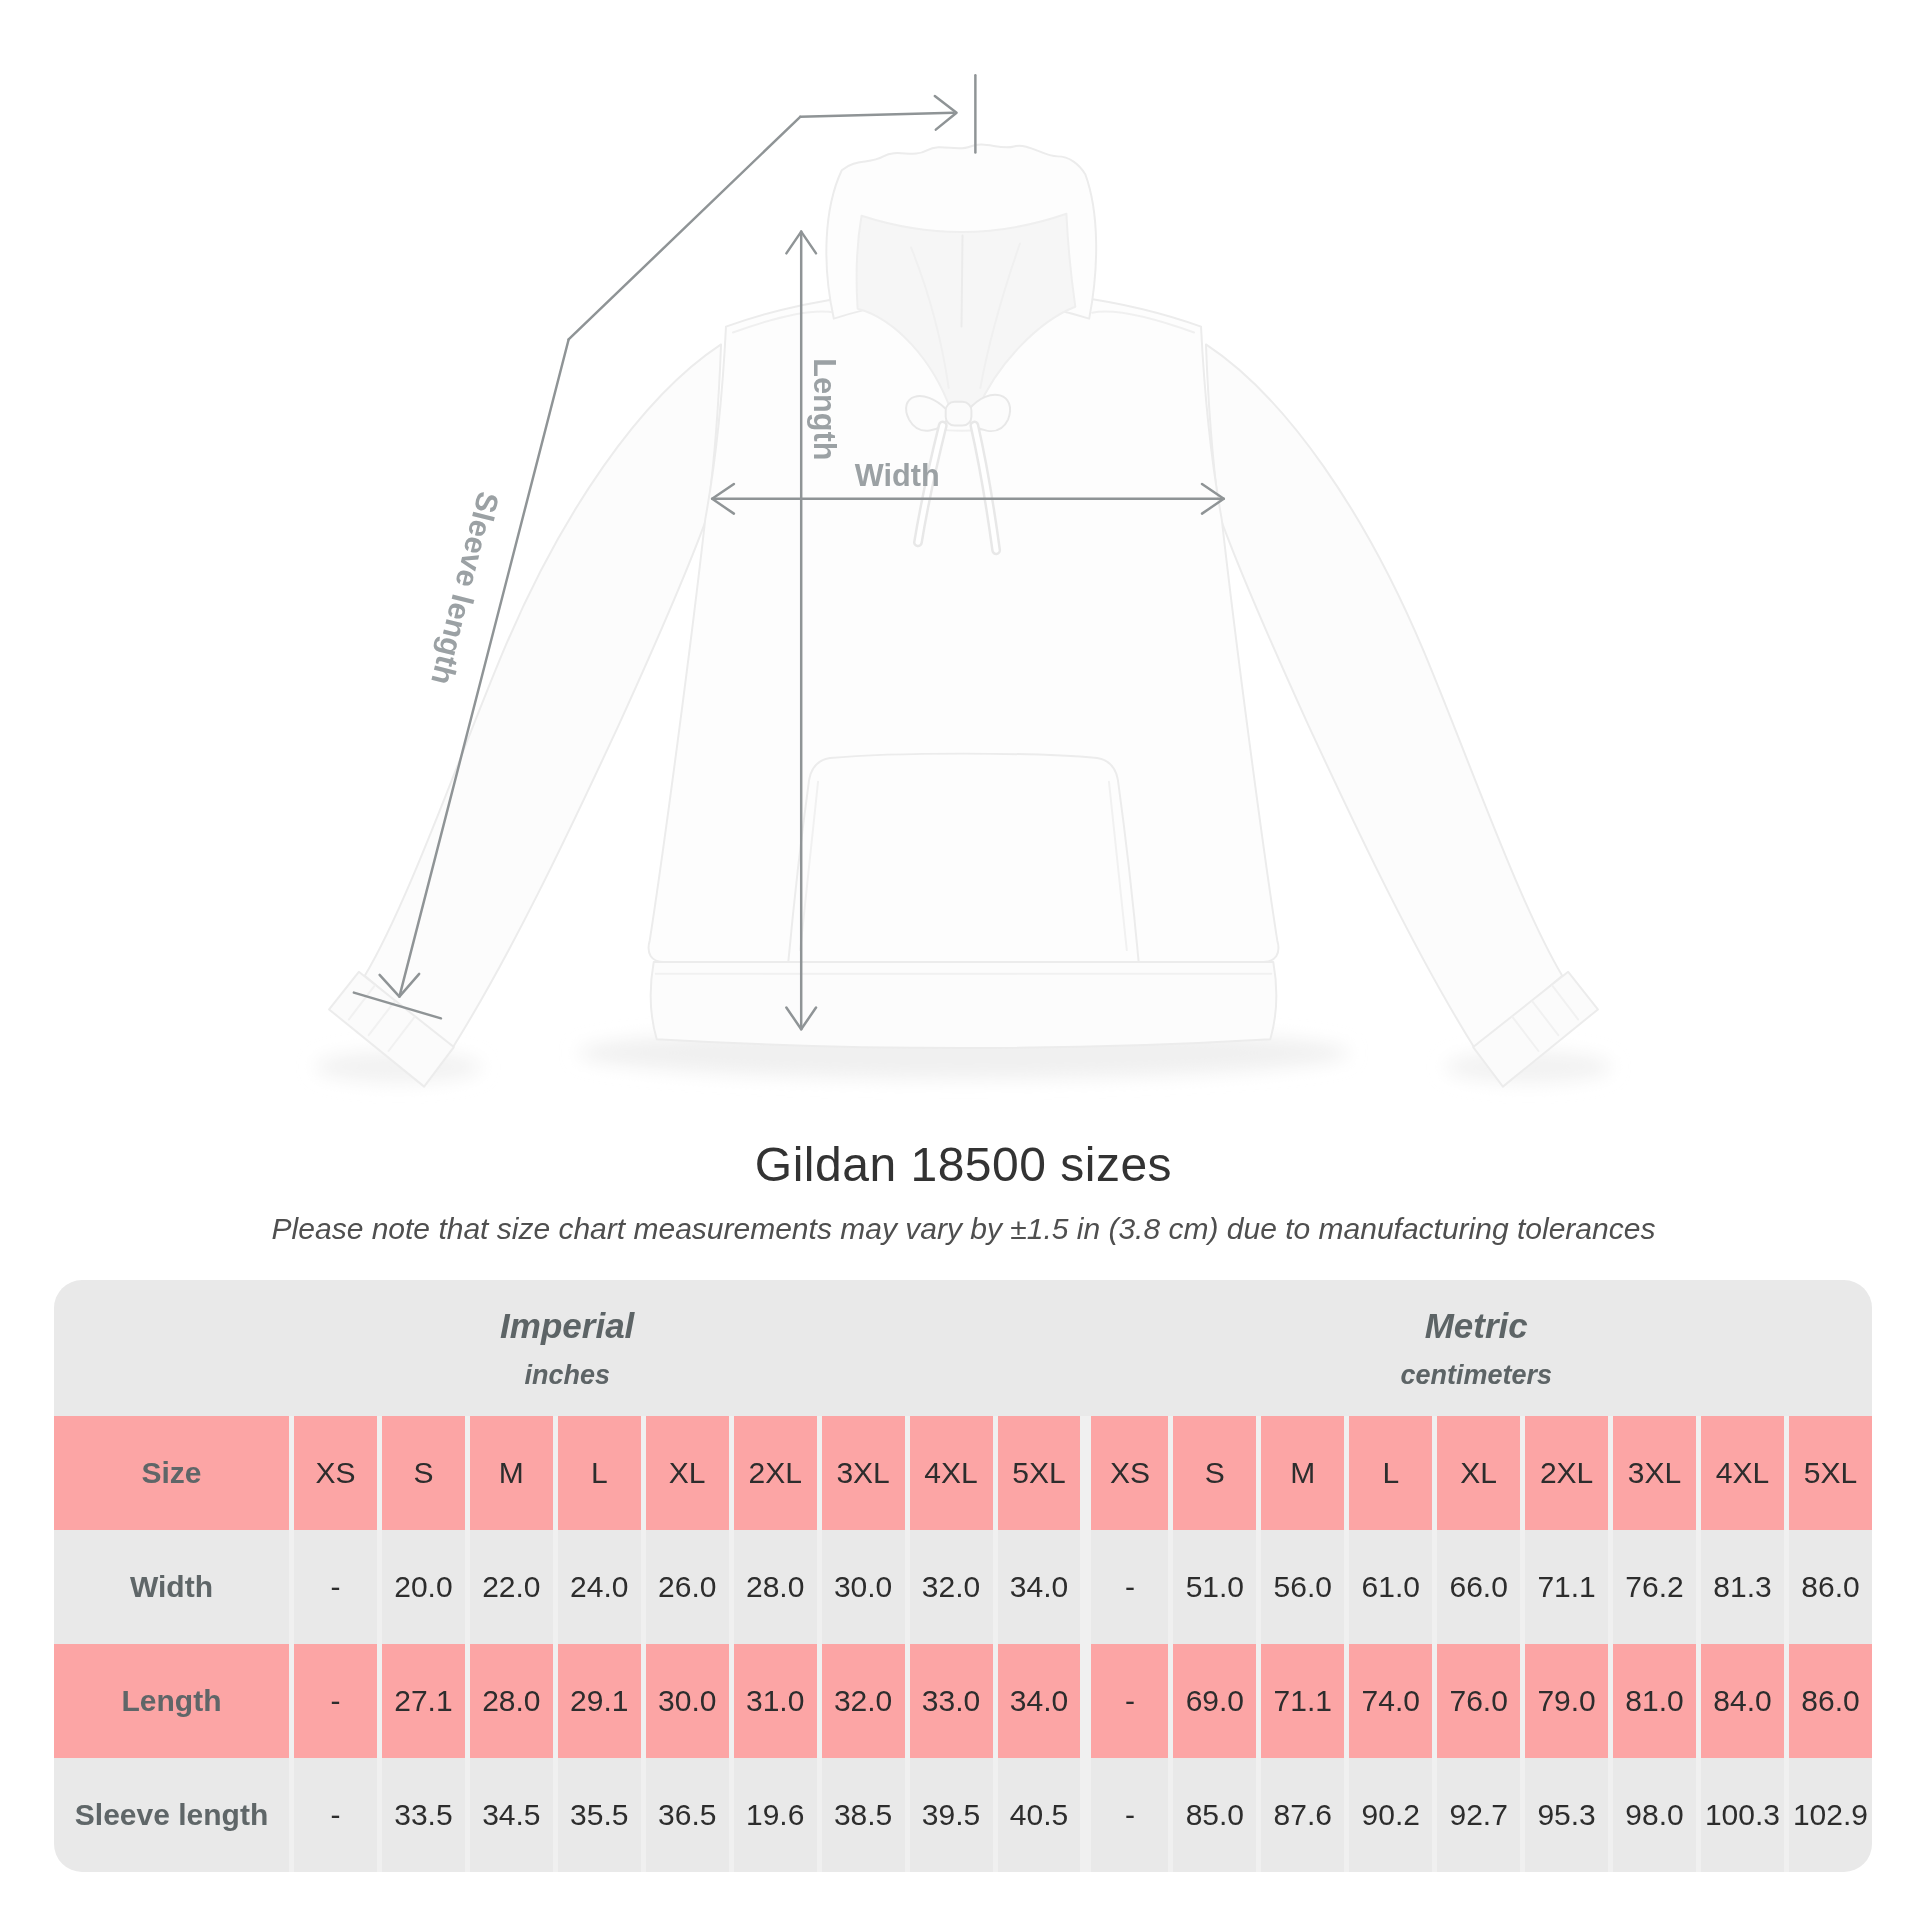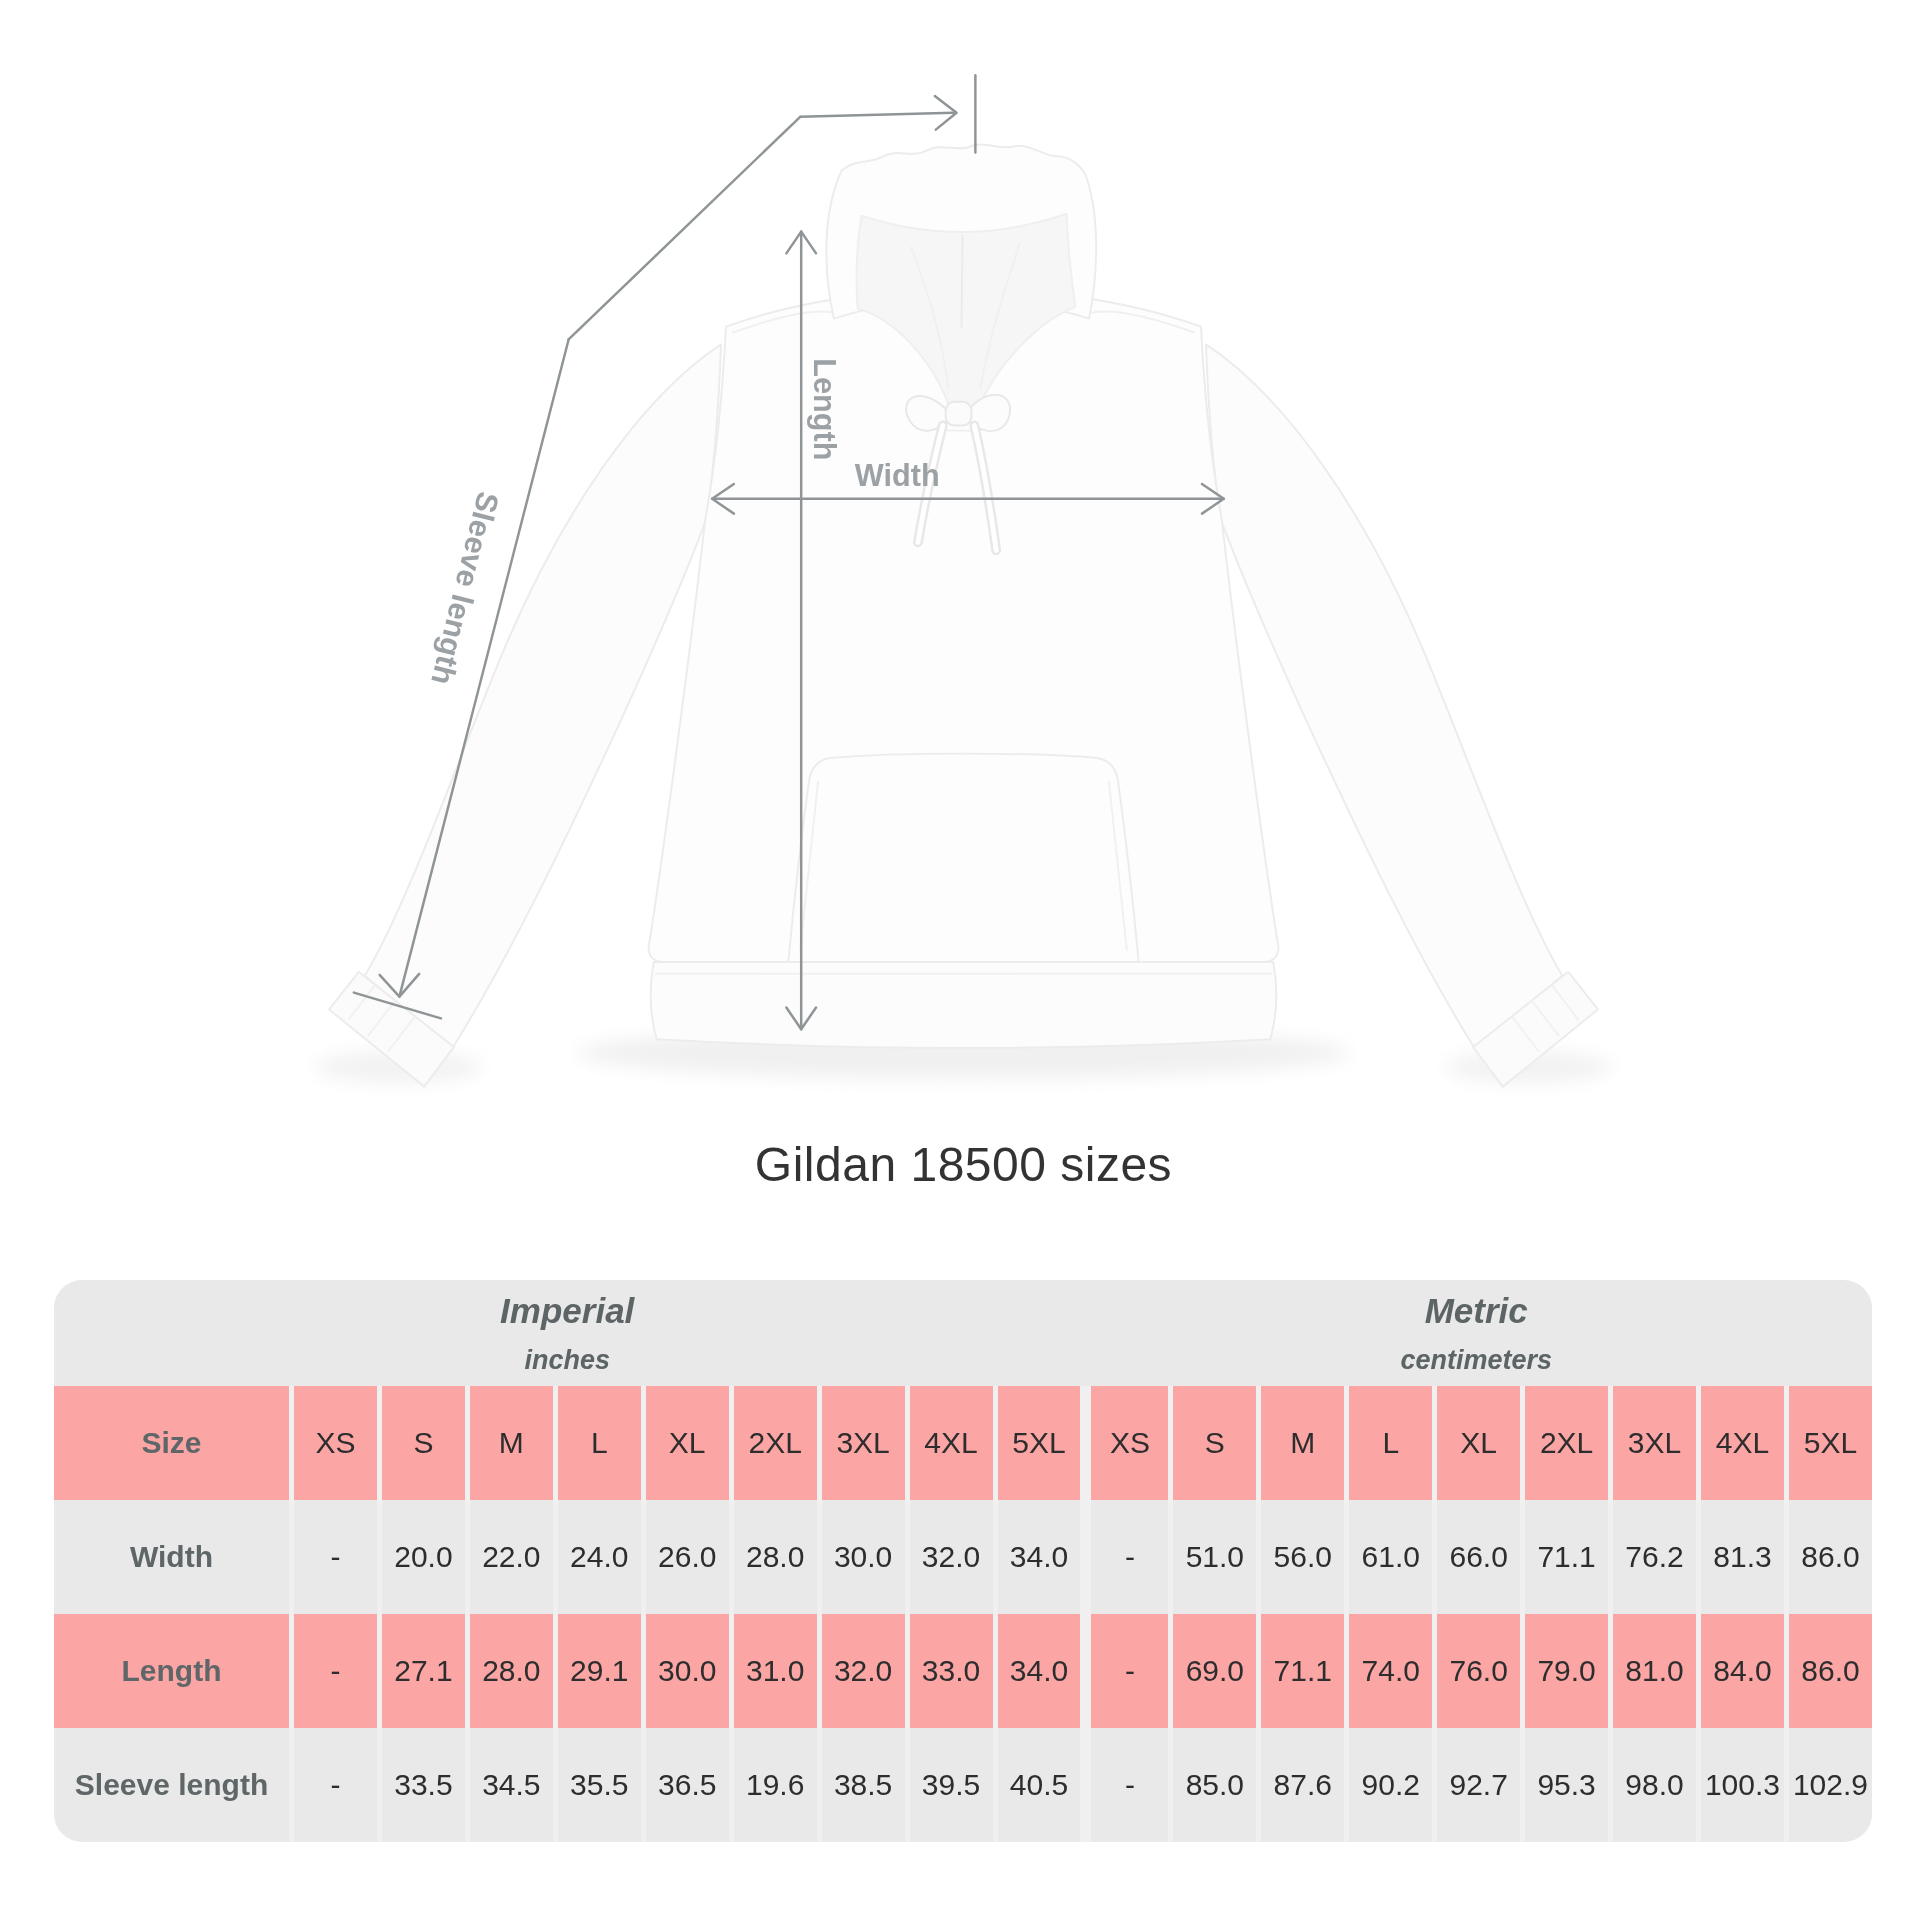--- a/index.html
+++ b/index.html
@@ -120,6 +120,7 @@
 
 <div class="title-block">
   <div class="page-title">Gildan 18500 sizes</div>
+  <div class="page-subtitle">Please note that size chart measurements may vary by ±1.5 in (3.8 cm) due to manufacturing tolerances</div>
 </div>
 
 <div class="table-wrap">

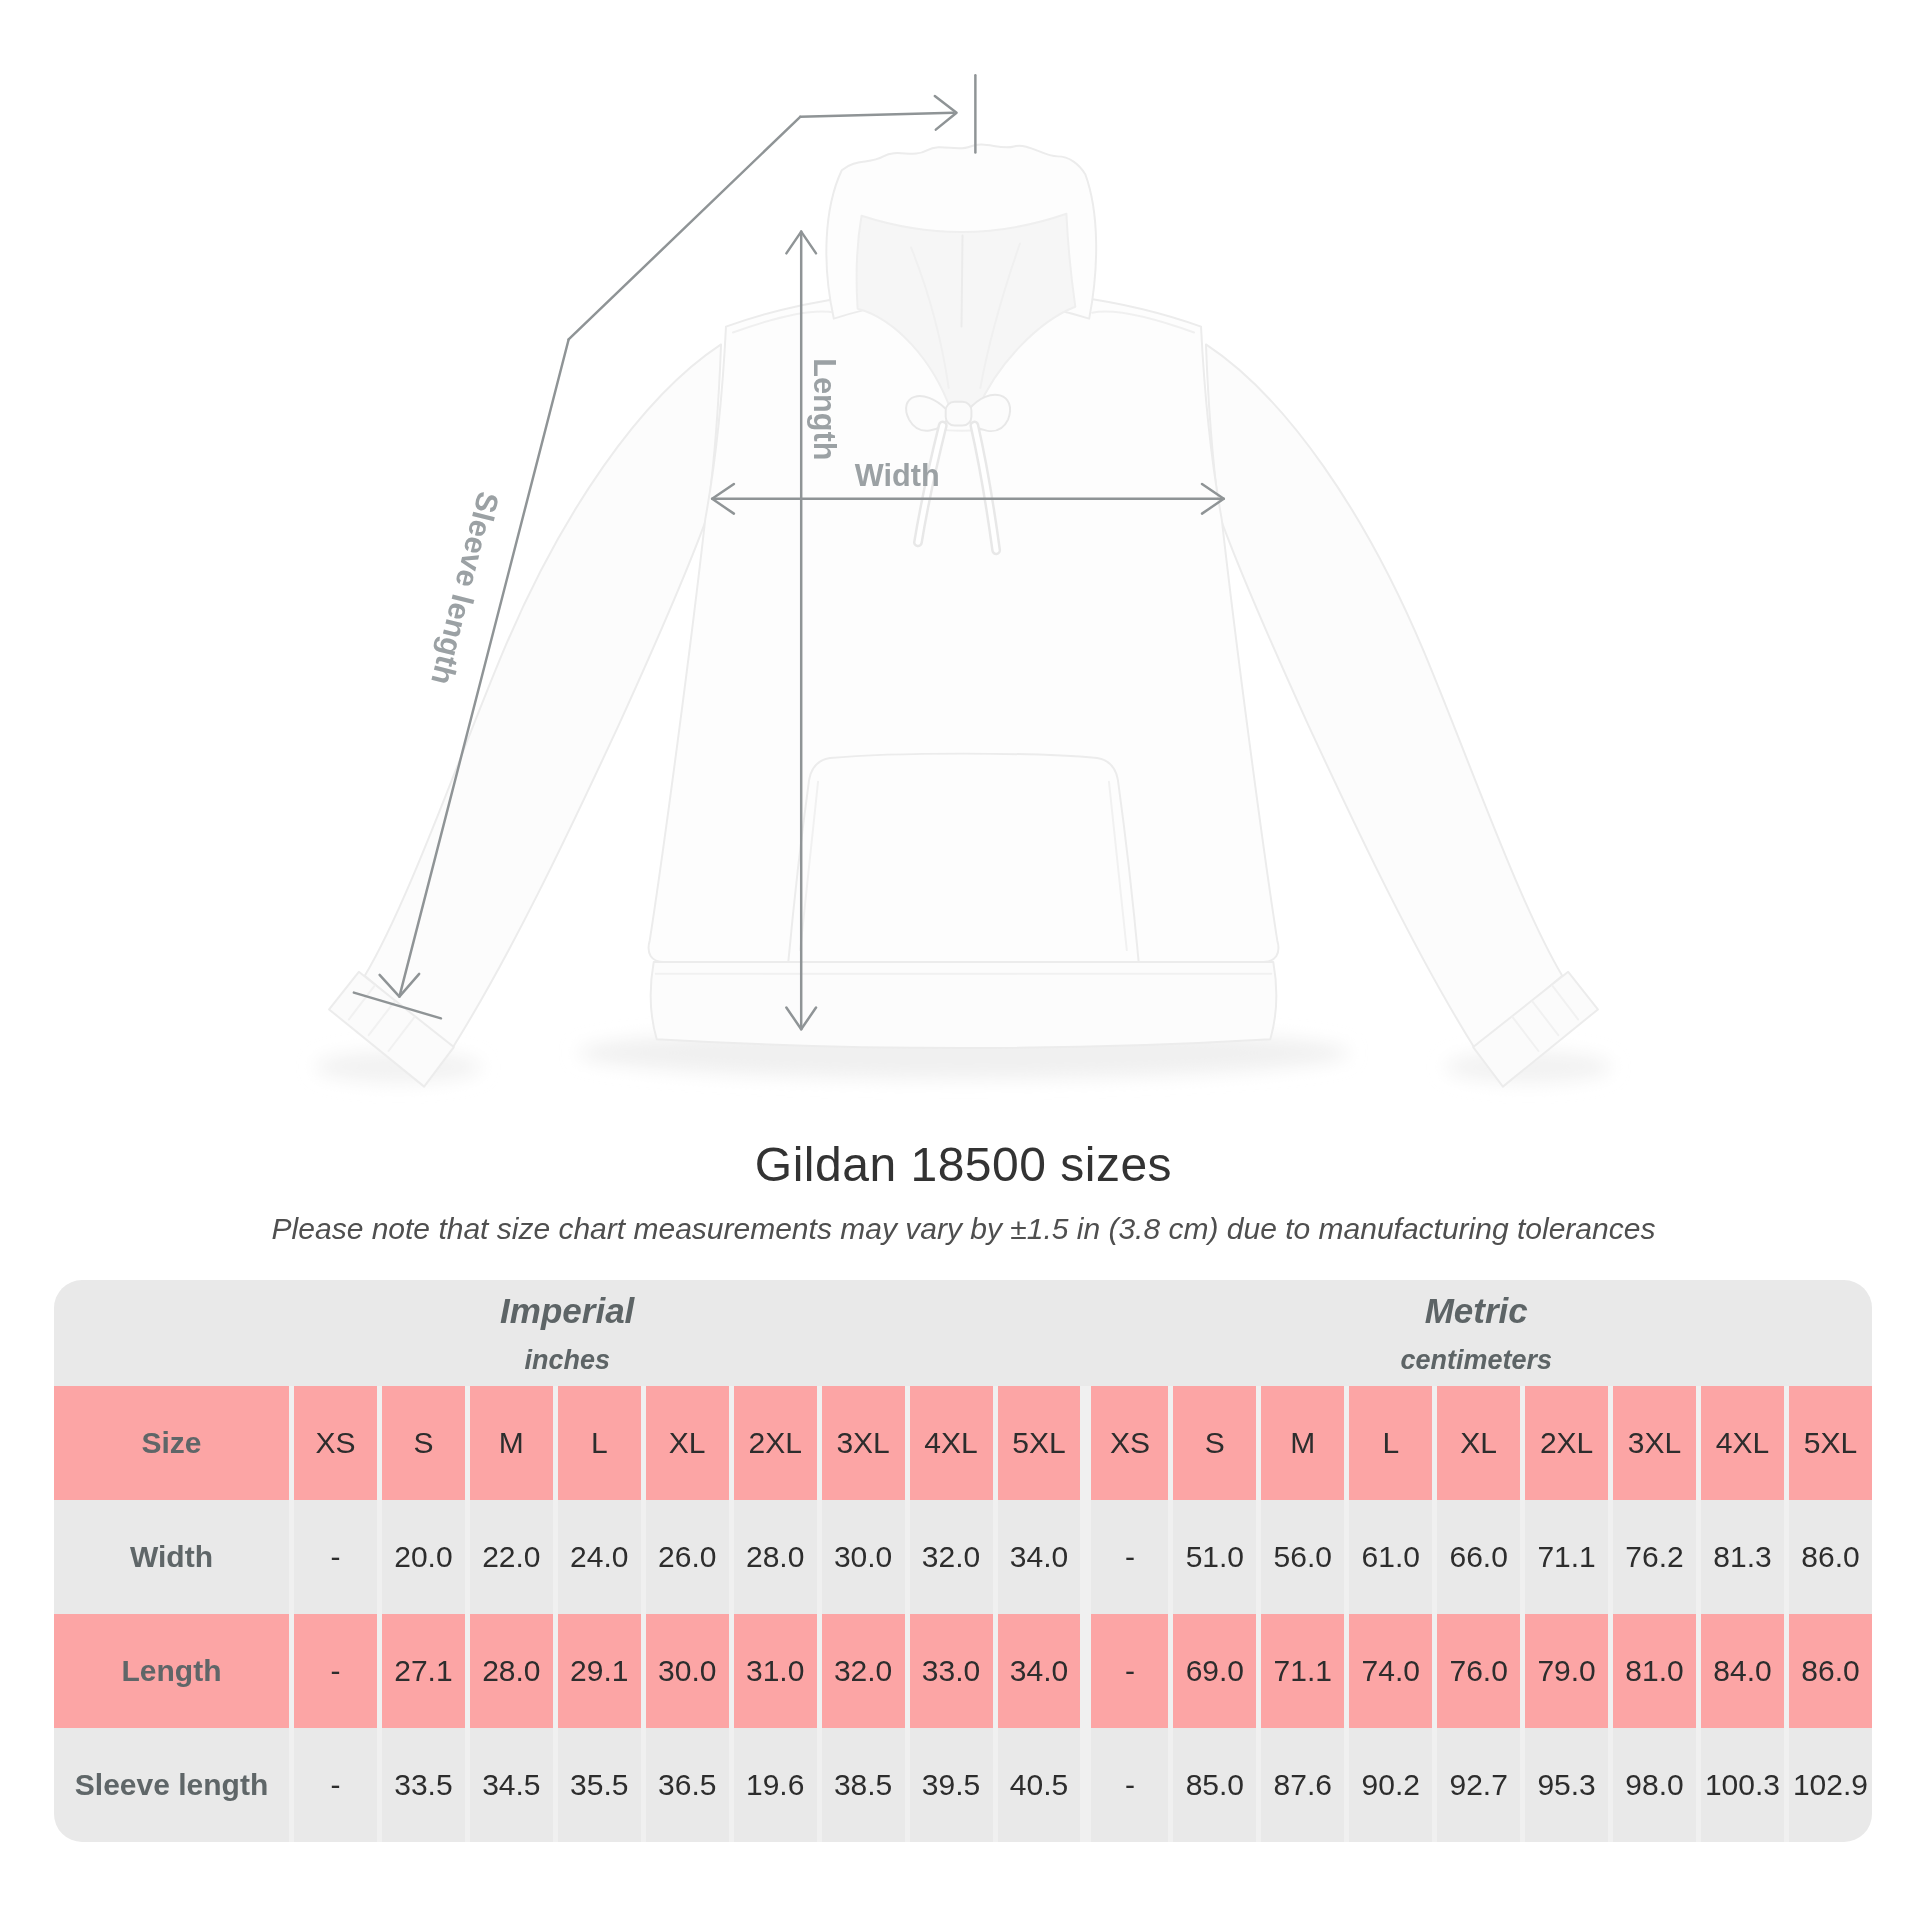--- a/index.html
+++ b/index.html
@@ -16,7 +16,7 @@
   
   .table-wrap{position:absolute;top:1280px;left:54px;width:1818px;border-radius:28px;overflow:hidden;}
   table.size-table{border-collapse:separate;border-spacing:0;width:1818px;table-layout:fixed;}
-  .size-table thead th{background:#e9e9e9;border:none;height:106px;vertical-align:middle;padding:0;}
+  .size-table thead th{background:#e9e9e9;border:none;height:136px;vertical-align:middle;padding:0;}
   .group-title{font-size:35px;font-weight:bold;font-style:italic;color:#5d6466;}
   .group-unit{margin-top:14px;font-size:27px;font-style:italic;color:#5d6466;}
   .size-table td,.size-table tbody th{

